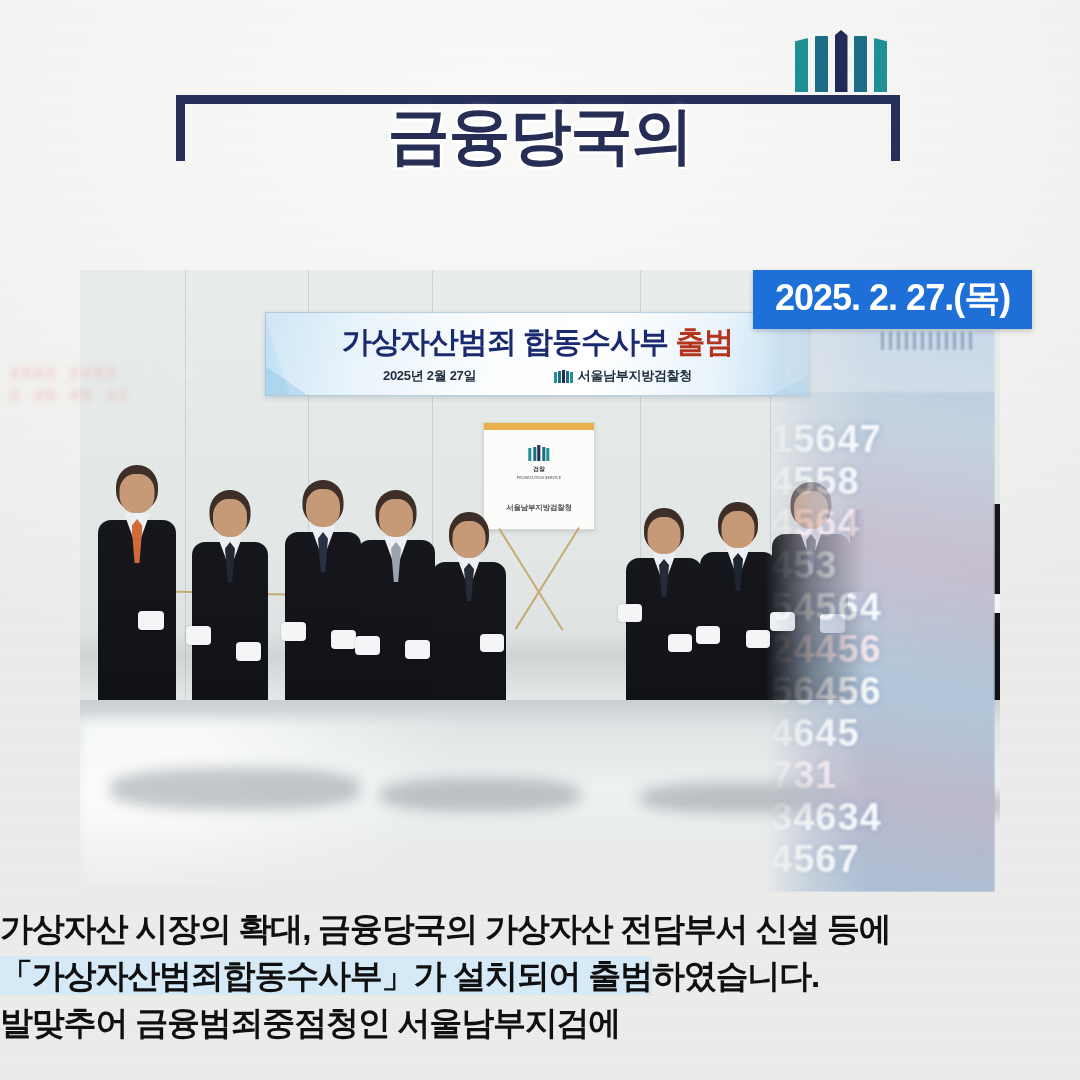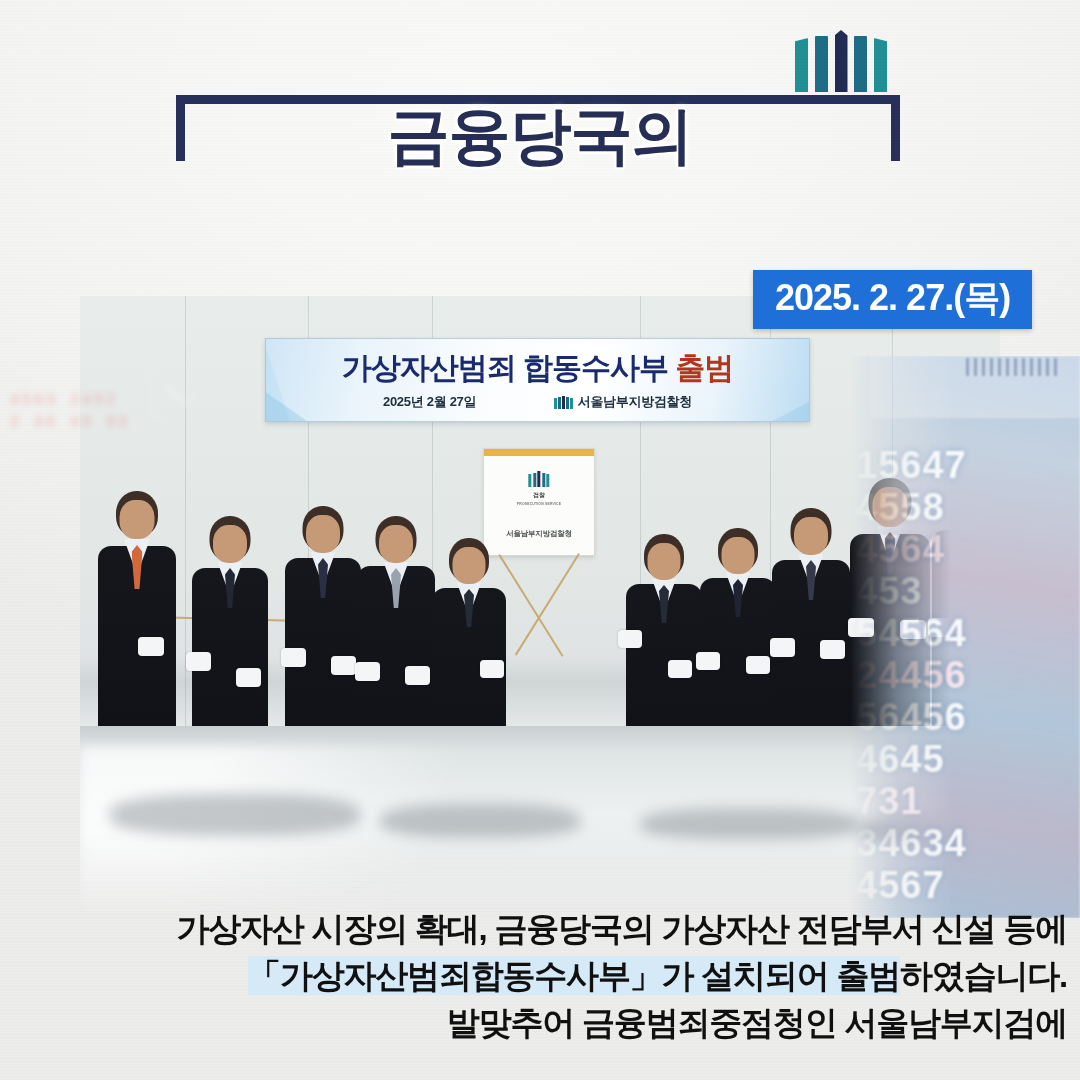--- a/index.html
+++ b/index.html
@@ -68,7 +68,7 @@
 
   
   .photo-wrap{
-    position:absolute; left:0; top:296px; width:1080px; height:622px;
+    position:absolute; left:0; top:270px; width:995px; height:622px;
     z-index:3;
     padding-left:28px;
   }

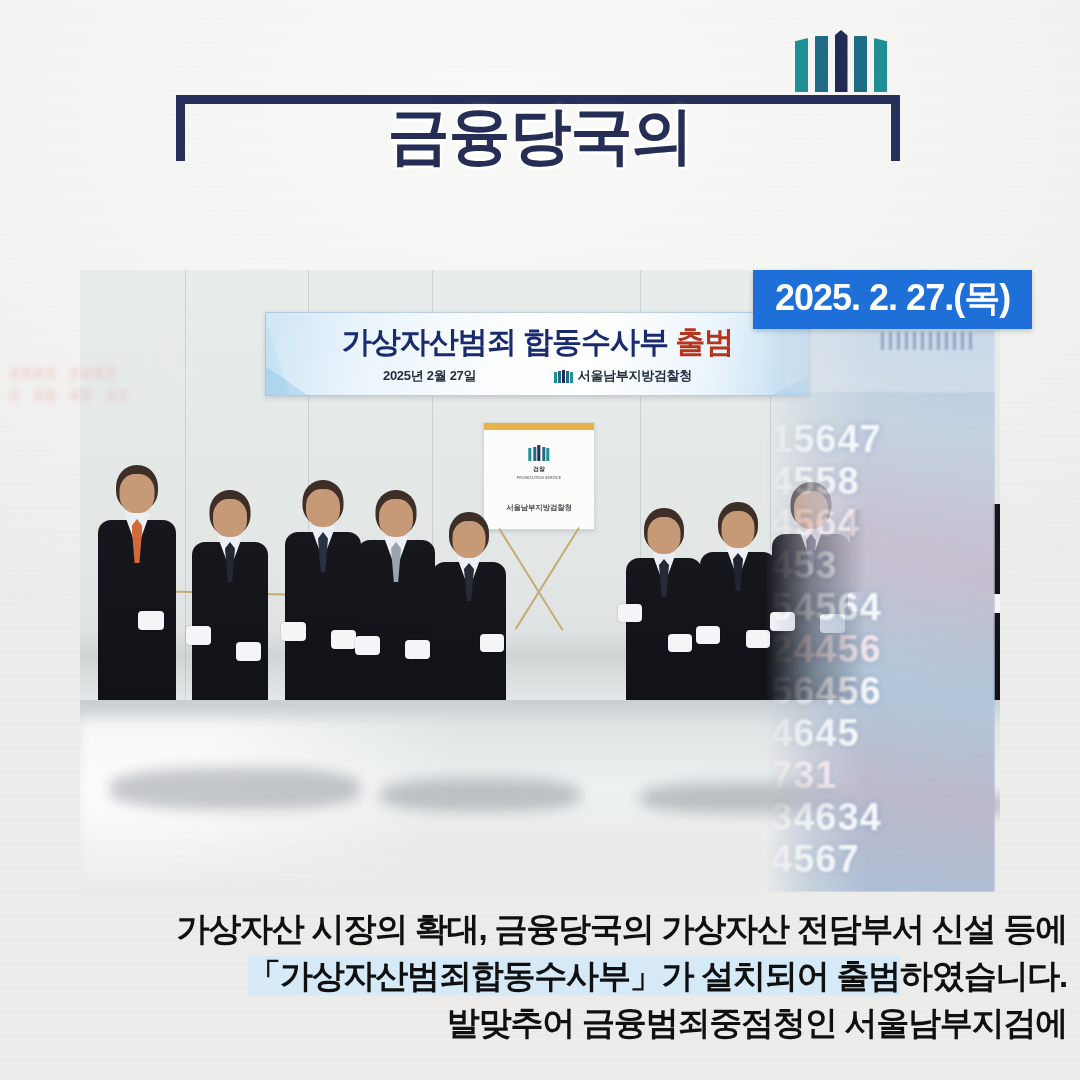--- a/index.html
+++ b/index.html
@@ -275,8 +275,8 @@
 
   
   .caption{
-    position:absolute; left:0; right:13px; top:906px;
-    text-align:right; color:#101010;
+    position:absolute; left:0; right:0; top:906px;
+    text-align:left; color:#101010;
     font-size:33px; font-weight:700; letter-spacing:-1.2px;
     line-height:1.42;
     z-index:8;

